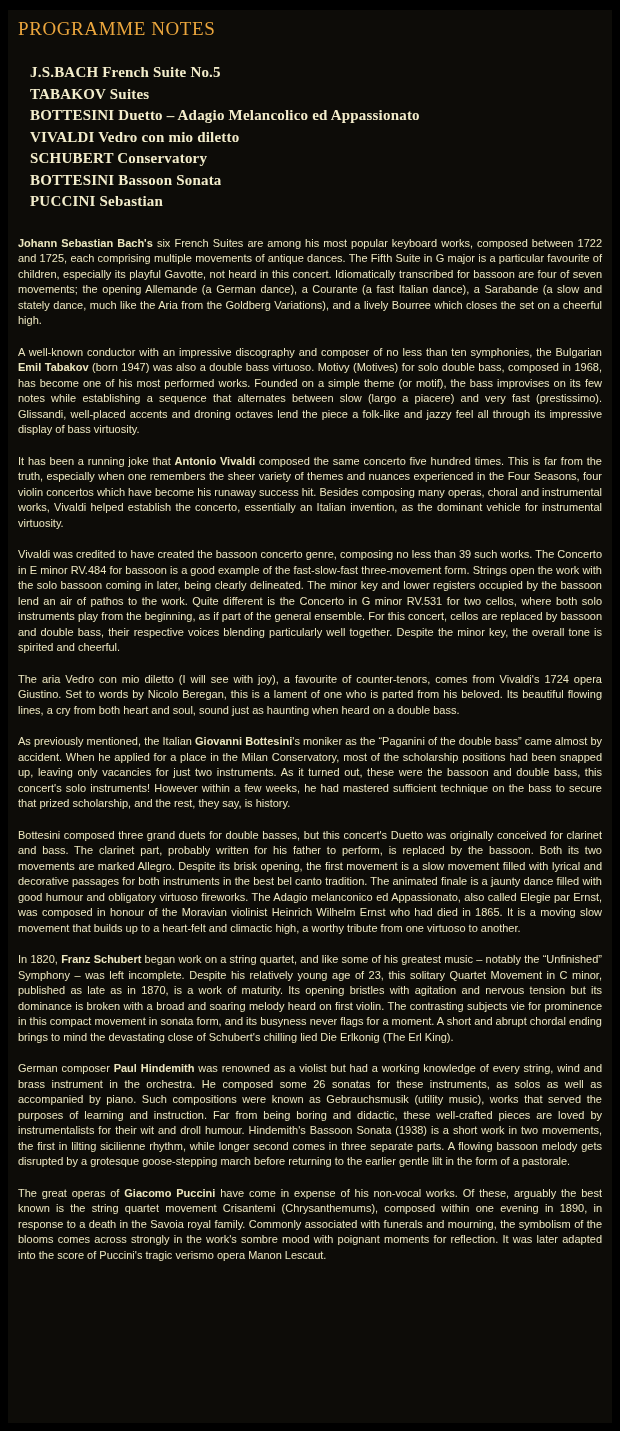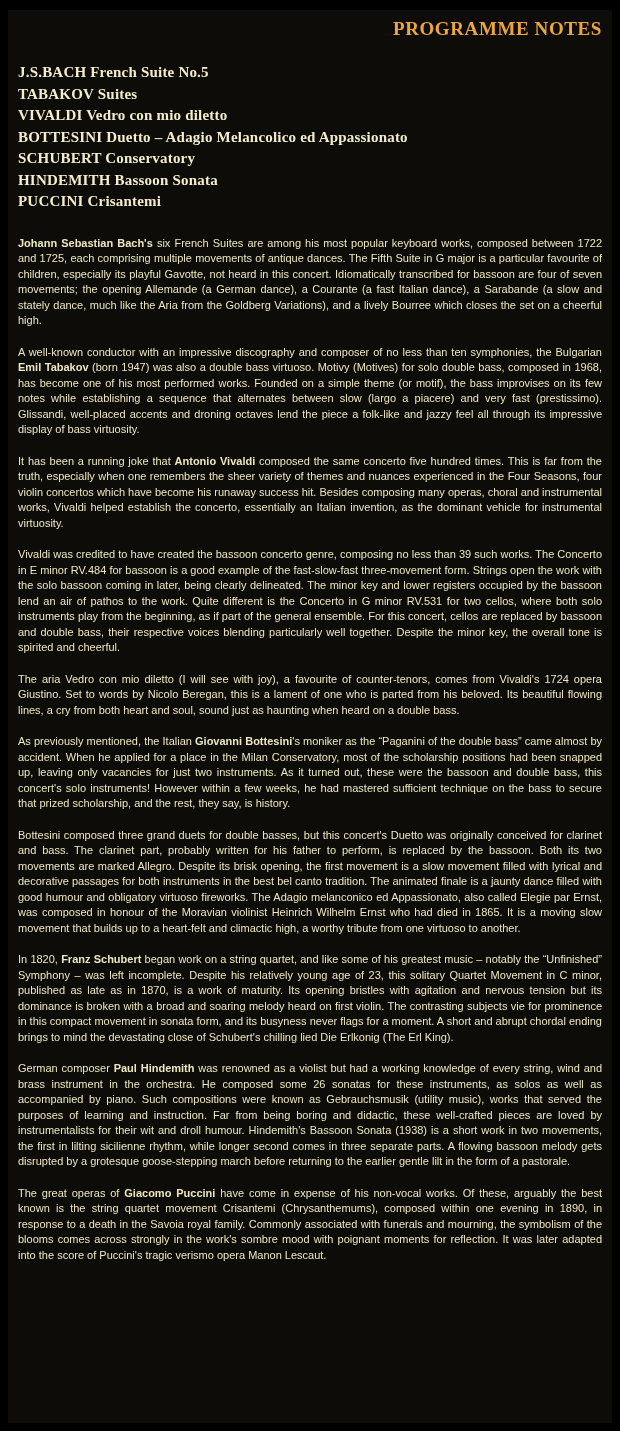--- a/index.html
+++ b/index.html
@@ -27,9 +27,9 @@
   }
   .page-title {
     margin: 3px 0 0 0;
-    text-align: right;
+    text-align: left;
     font-family: "Liberation Serif", serif;
-    font-weight: bold;
+    font-weight: normal;
     font-size: 19px;
     letter-spacing: 0.6px;
     color: #eba63d;

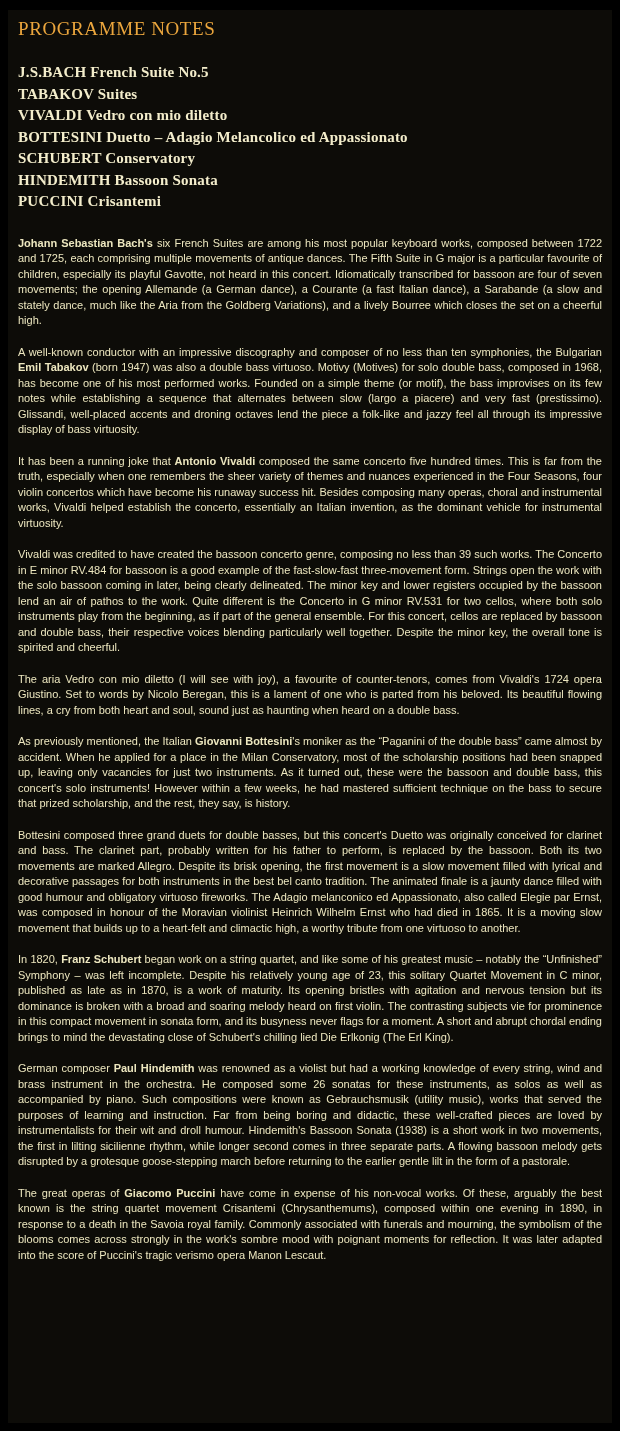--- a/index.html
+++ b/index.html
@@ -36,7 +36,7 @@
   }
   .works-list {
     list-style: none;
-    margin: 22px 0 0 0;
+    margin: 22px 0 0 12px;
     padding: 0;
   }
   .works-list li {

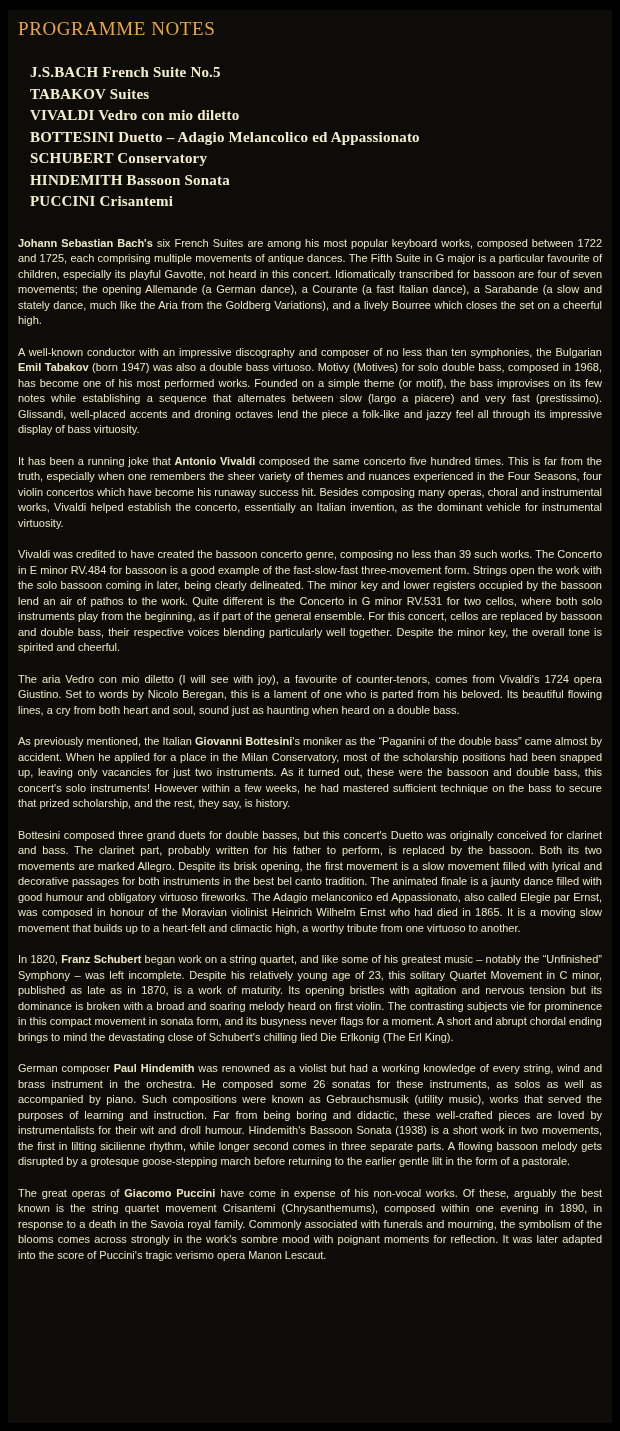--- a/index.html
+++ b/index.html
@@ -71,8 +71,8 @@
   <ul class="works-list">
       <li>J.S.BACH French Suite No.5</li>
       <li>TABAKOV Suites</li>
+      <li>BOTTESINI Duetto – Adagio Melancolico ed Appassionato</li>
       <li>VIVALDI Vedro con mio diletto</li>
-      <li>BOTTESINI Duetto – Adagio Melancolico ed Appassionato</li>
       <li>SCHUBERT Conservatory</li>
       <li>HINDEMITH Bassoon Sonata</li>
       <li>PUCCINI Crisantemi</li>

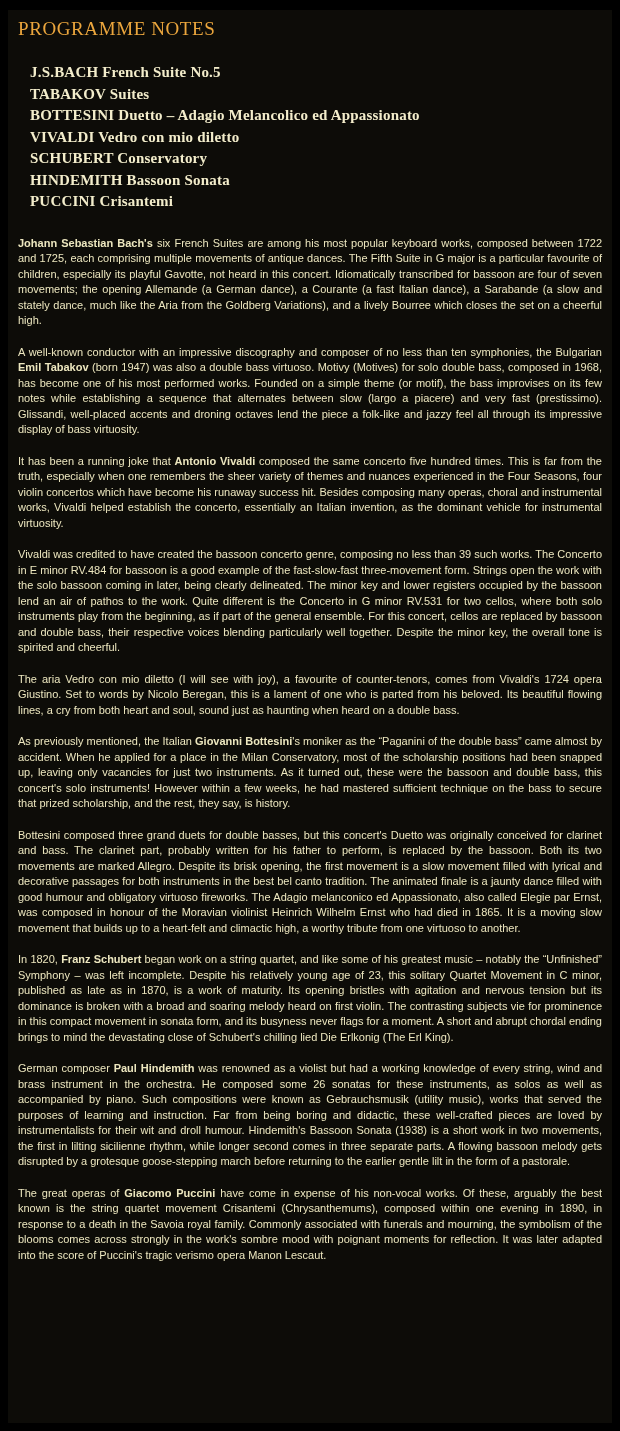--- a/index.html
+++ b/index.html
@@ -74,7 +74,7 @@
       <li>BOTTESINI Duetto – Adagio Melancolico ed Appassionato</li>
       <li>VIVALDI Vedro con mio diletto</li>
       <li>SCHUBERT Conservatory</li>
-      <li>HINDEMITH Bassoon Sonata</li>
+      <li>BOTTESINI Bassoon Sonata</li>
       <li>PUCCINI Crisantemi</li>
     </ul>
 

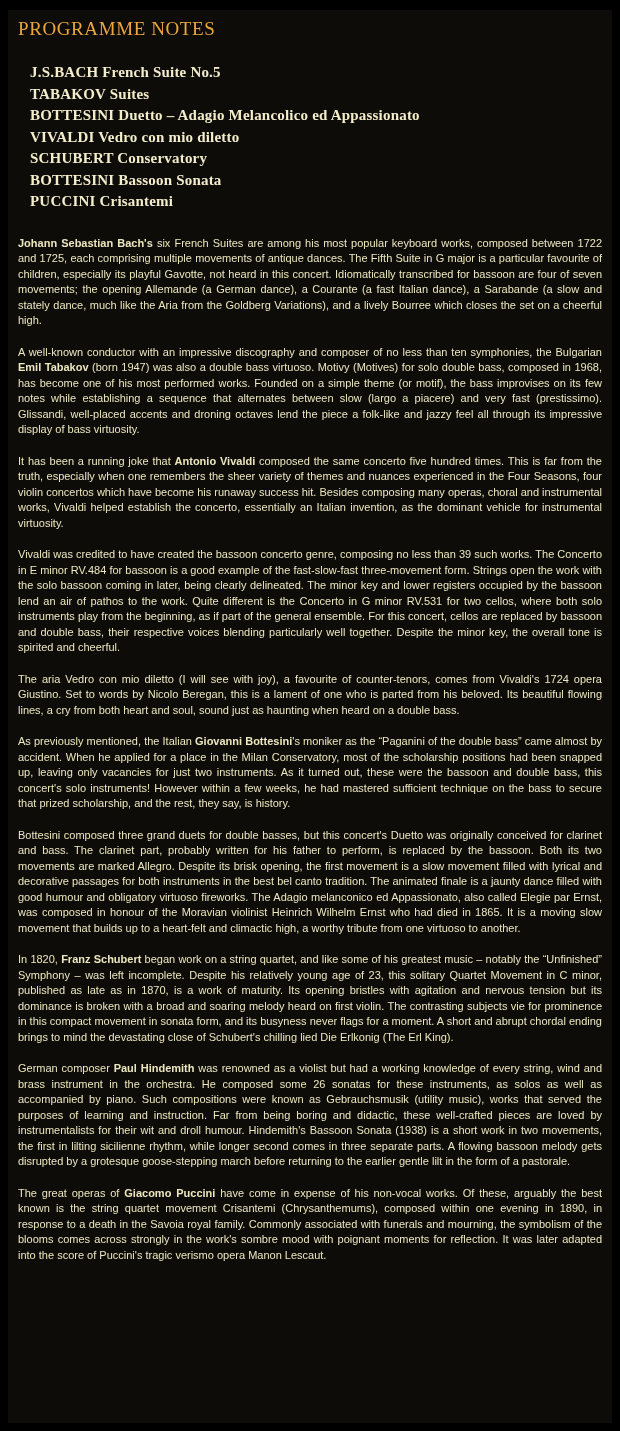--- a/index.html
+++ b/index.html
@@ -75,7 +75,7 @@
       <li>VIVALDI Vedro con mio diletto</li>
       <li>SCHUBERT Conservatory</li>
       <li>BOTTESINI Bassoon Sonata</li>
-      <li>PUCCINI Crisantemi</li>
+      <li>PUCCINI Sebastian</li>
     </ul>
 
   <div class="notes-body">

